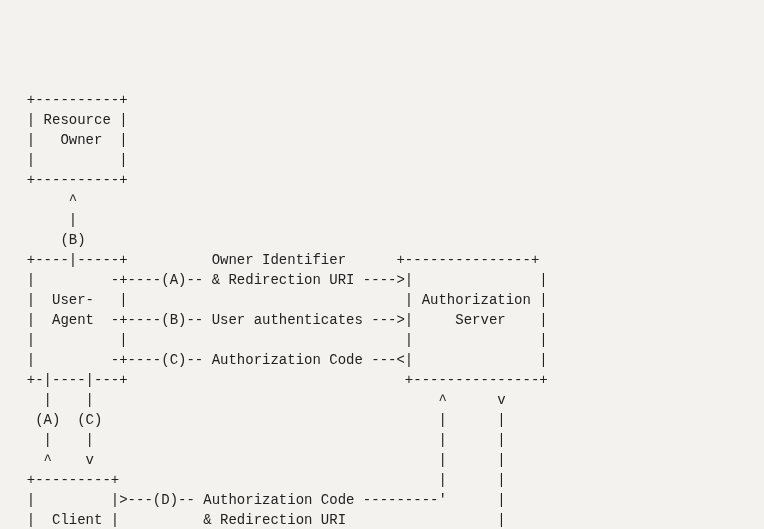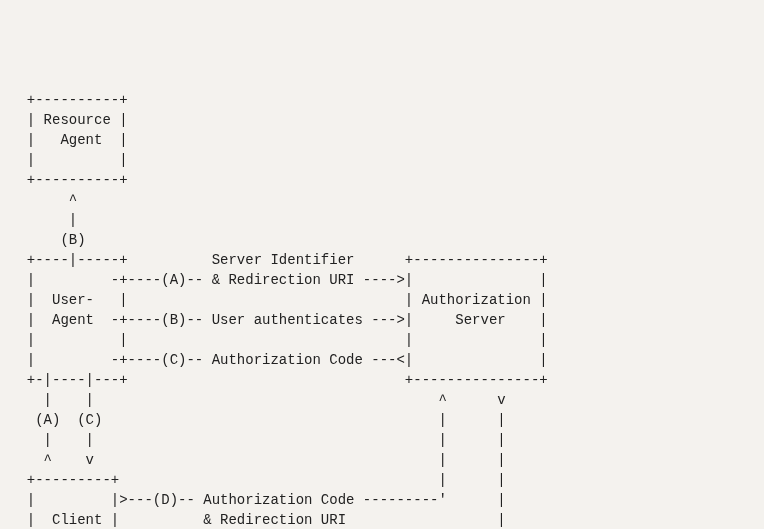--- a/index.html
+++ b/index.html
@@ -24,7 +24,7 @@
 
 <pre><span>  +----------+</span>
 <span>  | Resource |</span>
-<span>  |   Agent  |</span>
+<span>  |   Owner  |</span>
 <span>  |          |</span>
 <span>  +----------+</span>
 <span>       ^</span>

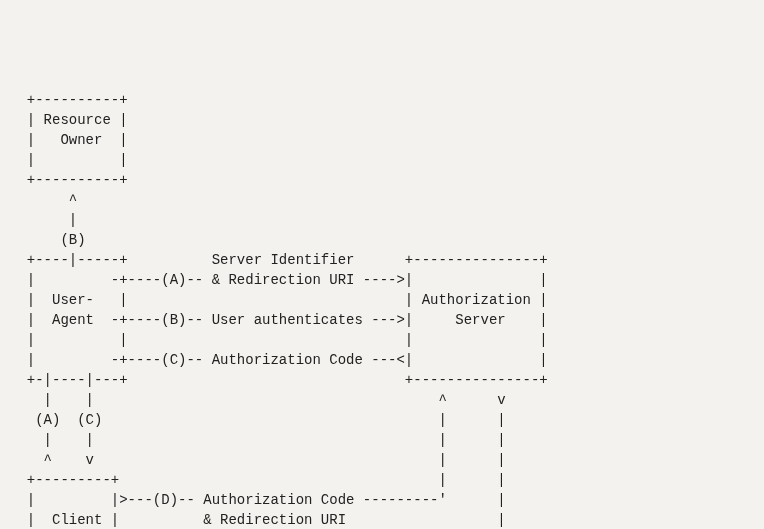--- a/index.html
+++ b/index.html
@@ -30,7 +30,7 @@
 <span>       ^</span>
 <span>       |</span>
 <span>      (B)</span>
-<span>  +----|-----+          Server Identifier      +---------------+</span>
+<span>  +----|-----+          Owner Identifier      +---------------+</span>
 <span>  |         -+----(A)-- &amp; Redirection URI ----&gt;|               |</span>
 <span>  |  User-   |                                 | Authorization |</span>
 <span>  |  Agent  -+----(B)-- User authenticates ---&gt;|     Server    |</span>

